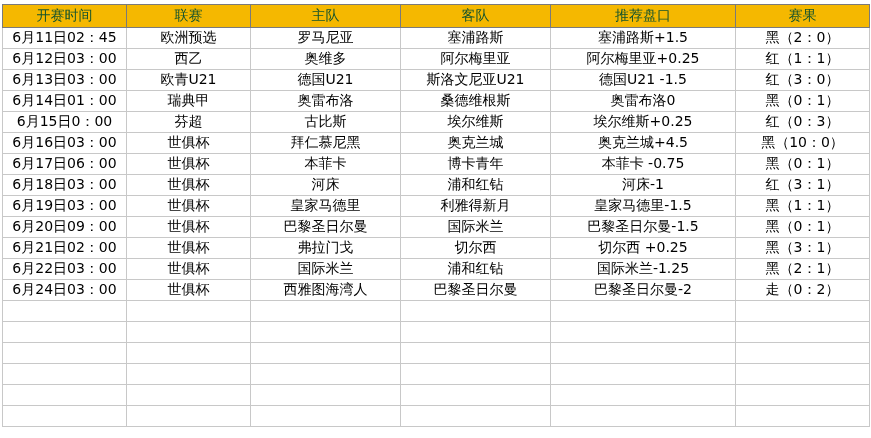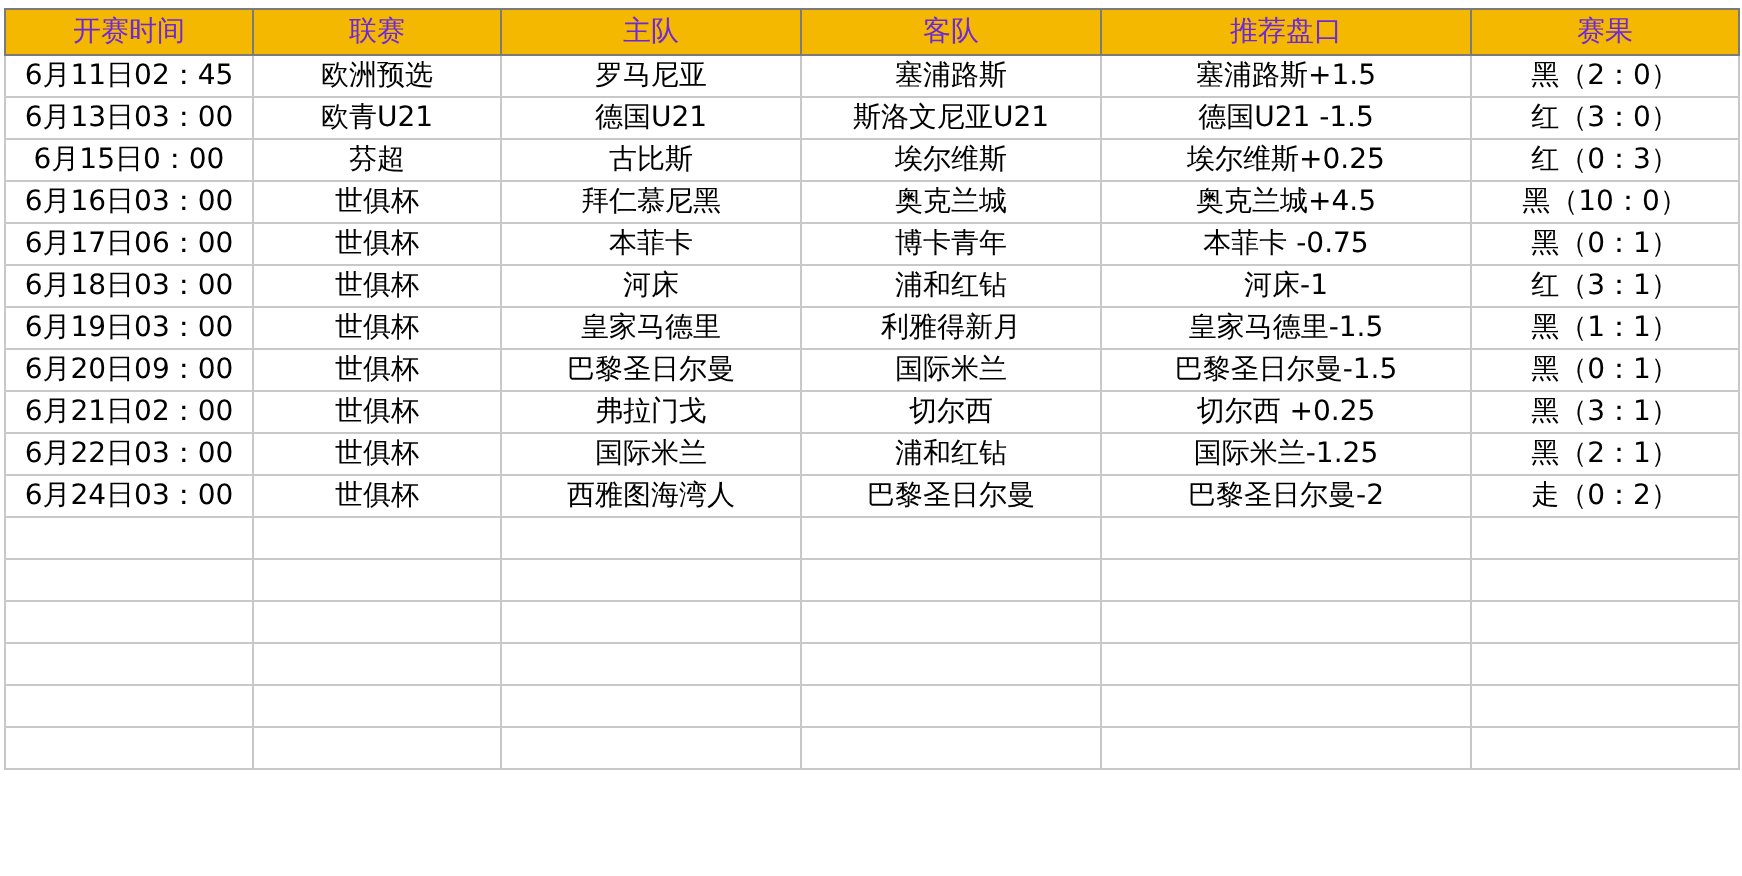--- a/index.html
+++ b/index.html
@@ -44,7 +44,7 @@
     font-weight: normal;
     font-size: 14px;
     height: 22px;
-    color: #6d28d9;
+    color: #14532d;
   }
   
   col.c-time   { width: 124px; }

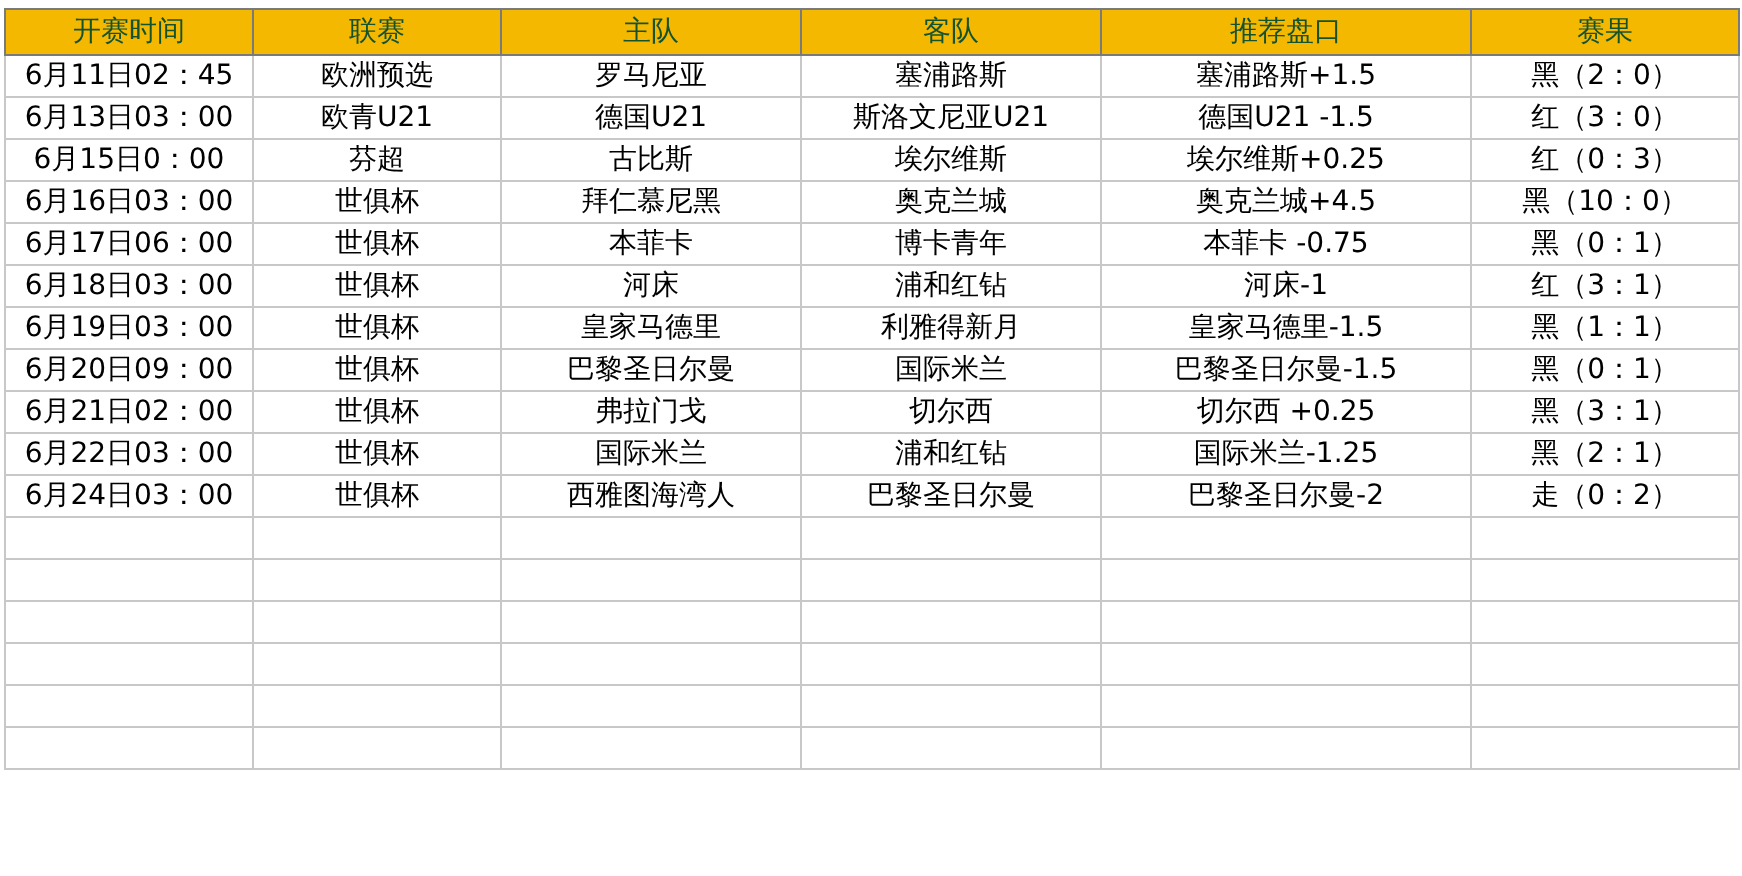--- a/index.html
+++ b/index.html
@@ -100,6 +100,14 @@
           <td class="cell-result res-black">黑（2：0）</td>
         </tr>
         <tr>
+          <td class="cell-time">6月12日03：00</td>
+          <td class="cell-league">西乙</td>
+          <td class="cell-home">奥维多</td>
+          <td class="cell-away">阿尔梅里亚</td>
+          <td class="cell-rec">阿尔梅里亚+0.25</td>
+          <td class="cell-result res-red">红（1：1）</td>
+        </tr>
+        <tr>
           <td class="cell-time">6月13日03：00</td>
           <td class="cell-league">欧青U21</td>
           <td class="cell-home">德国U21</td>

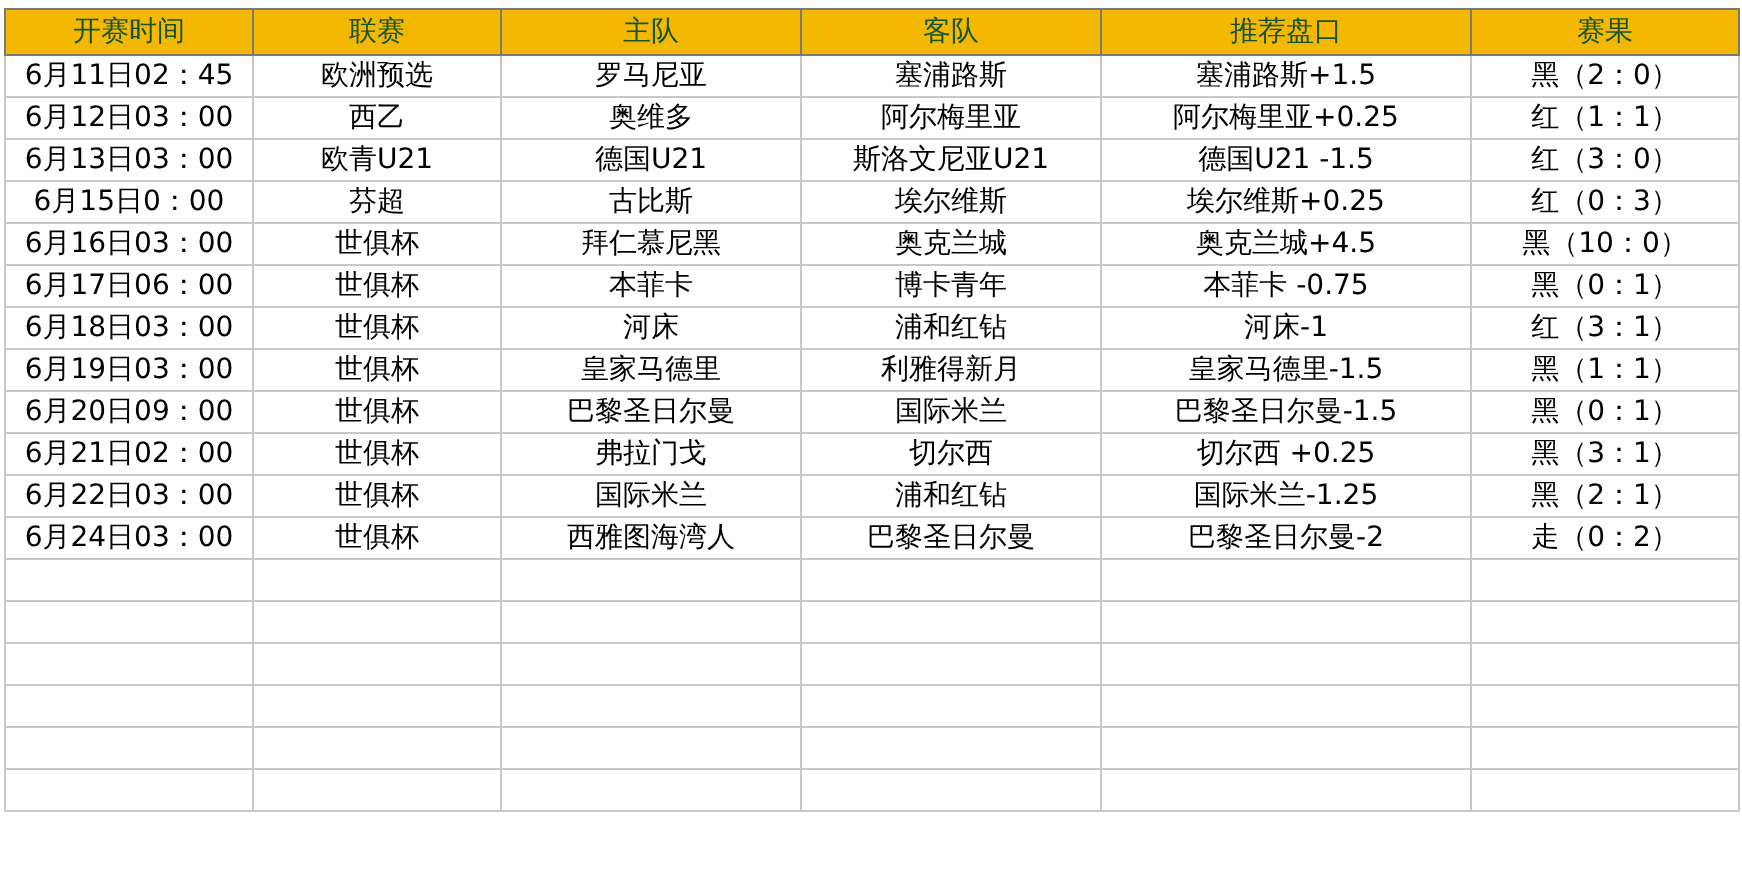--- a/index.html
+++ b/index.html
@@ -116,6 +116,14 @@
           <td class="cell-result res-red">红（3：0）</td>
         </tr>
         <tr>
+          <td class="cell-time">6月14日01：00</td>
+          <td class="cell-league">瑞典甲</td>
+          <td class="cell-home">奥雷布洛</td>
+          <td class="cell-away">桑德维根斯</td>
+          <td class="cell-rec">奥雷布洛0</td>
+          <td class="cell-result res-black">黑（0：1）</td>
+        </tr>
+        <tr>
           <td class="cell-time">6月15日0：00</td>
           <td class="cell-league">芬超</td>
           <td class="cell-home">古比斯</td>

